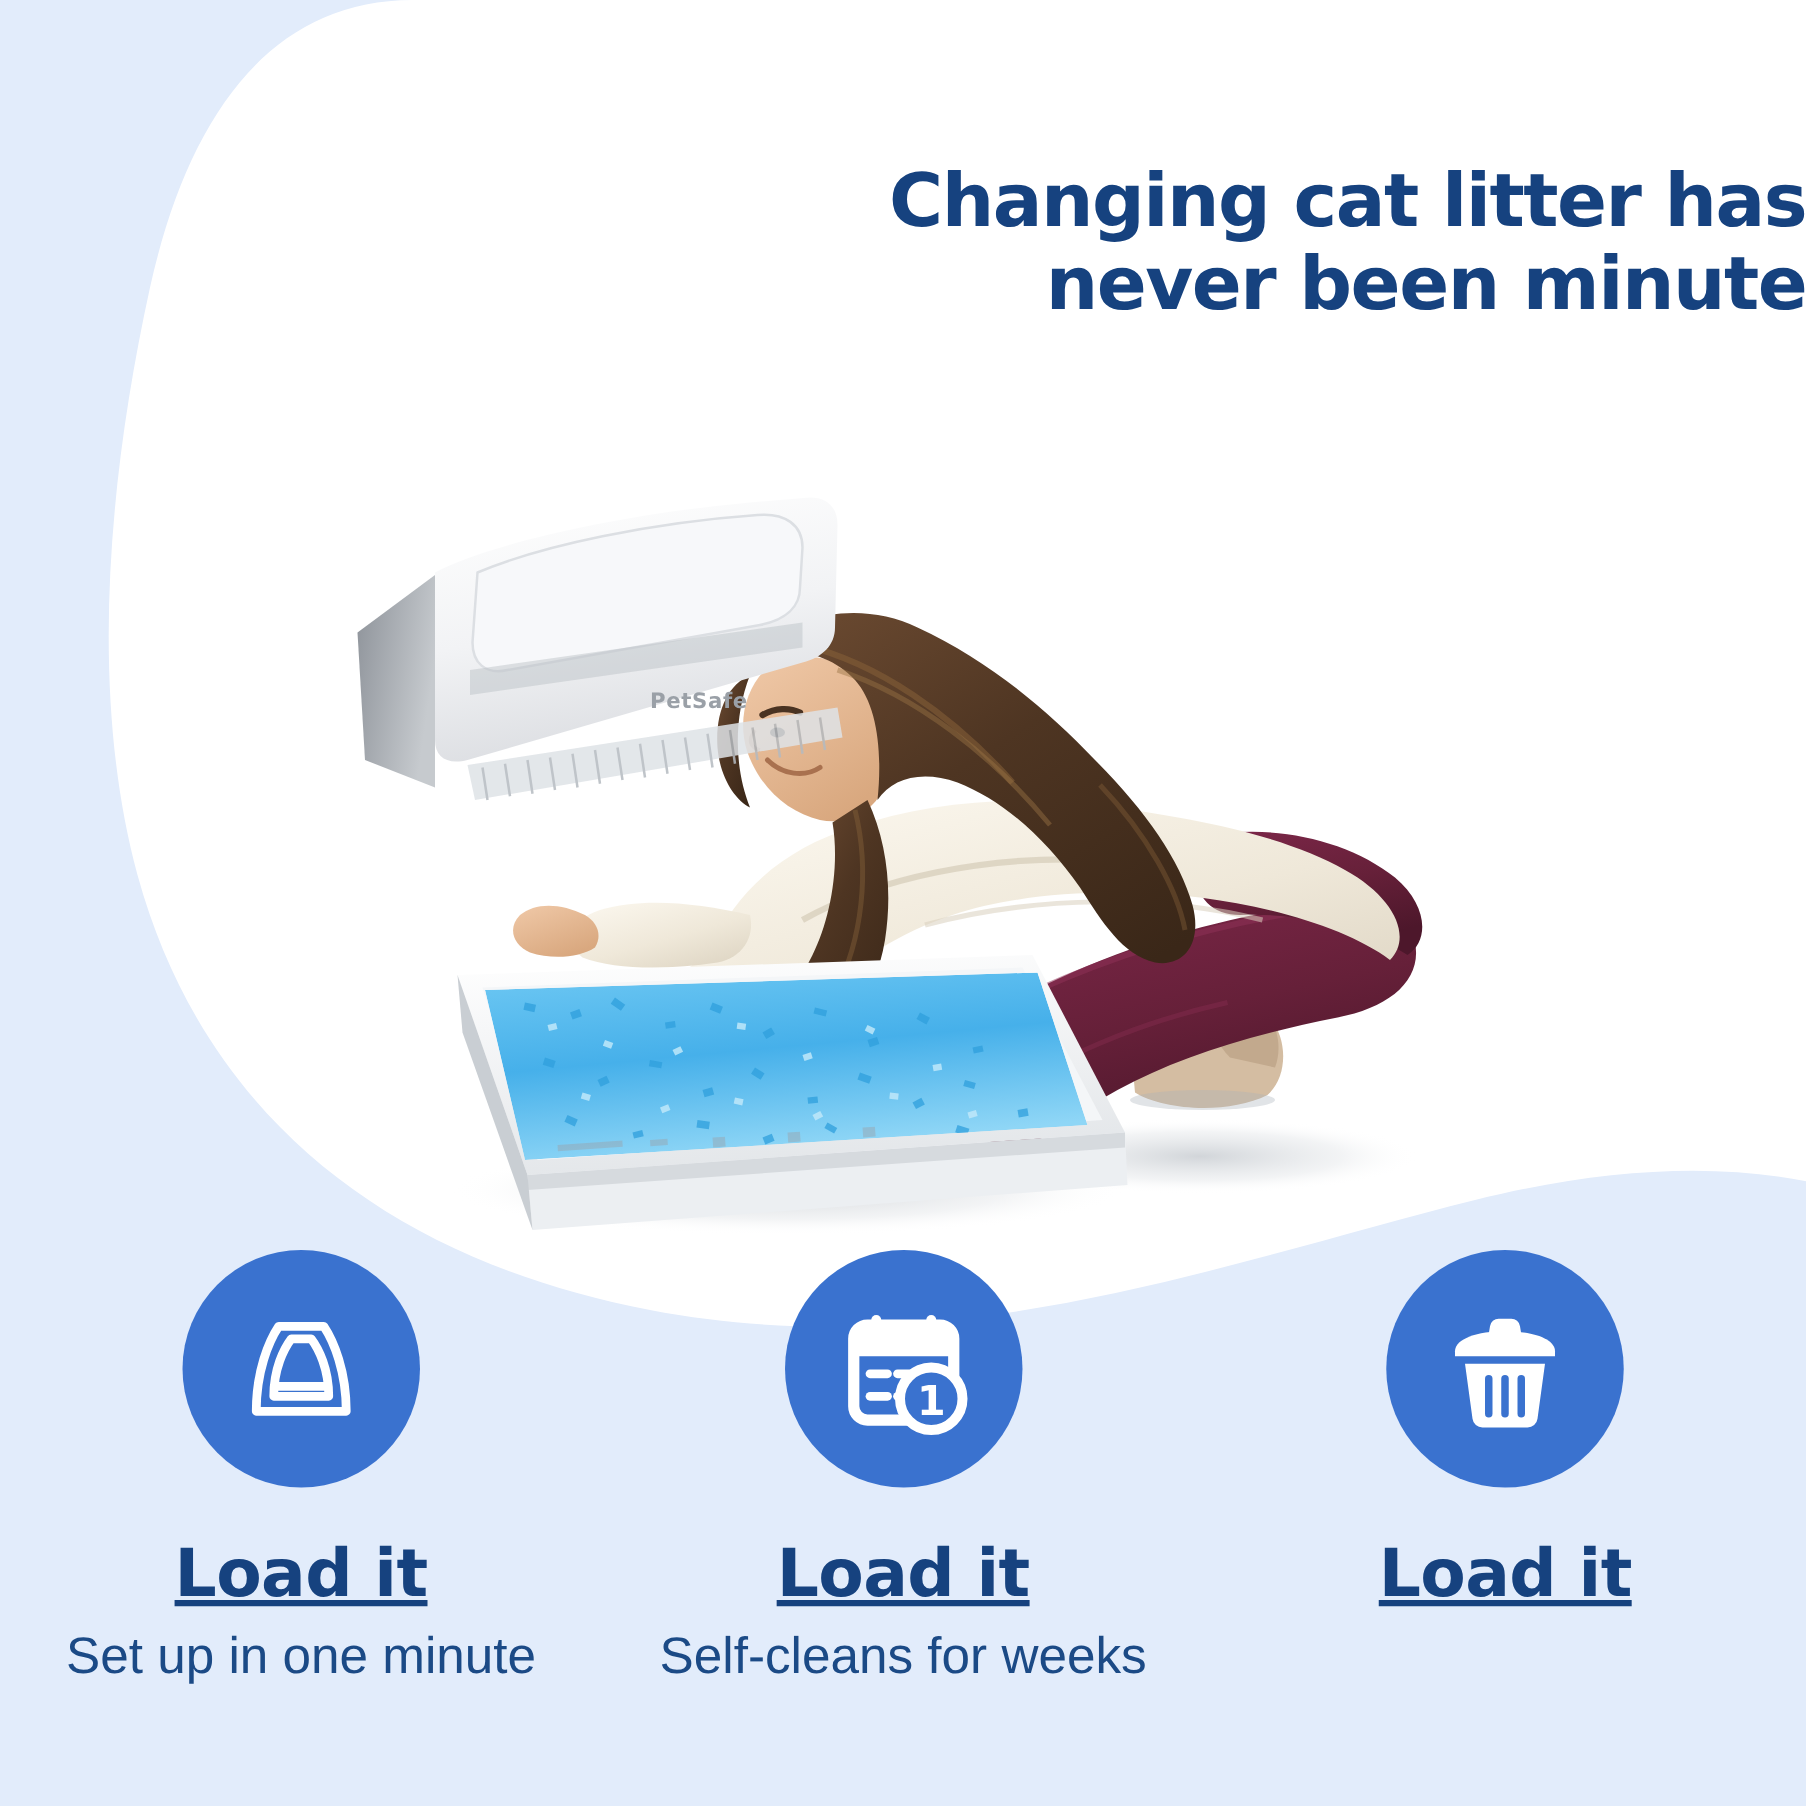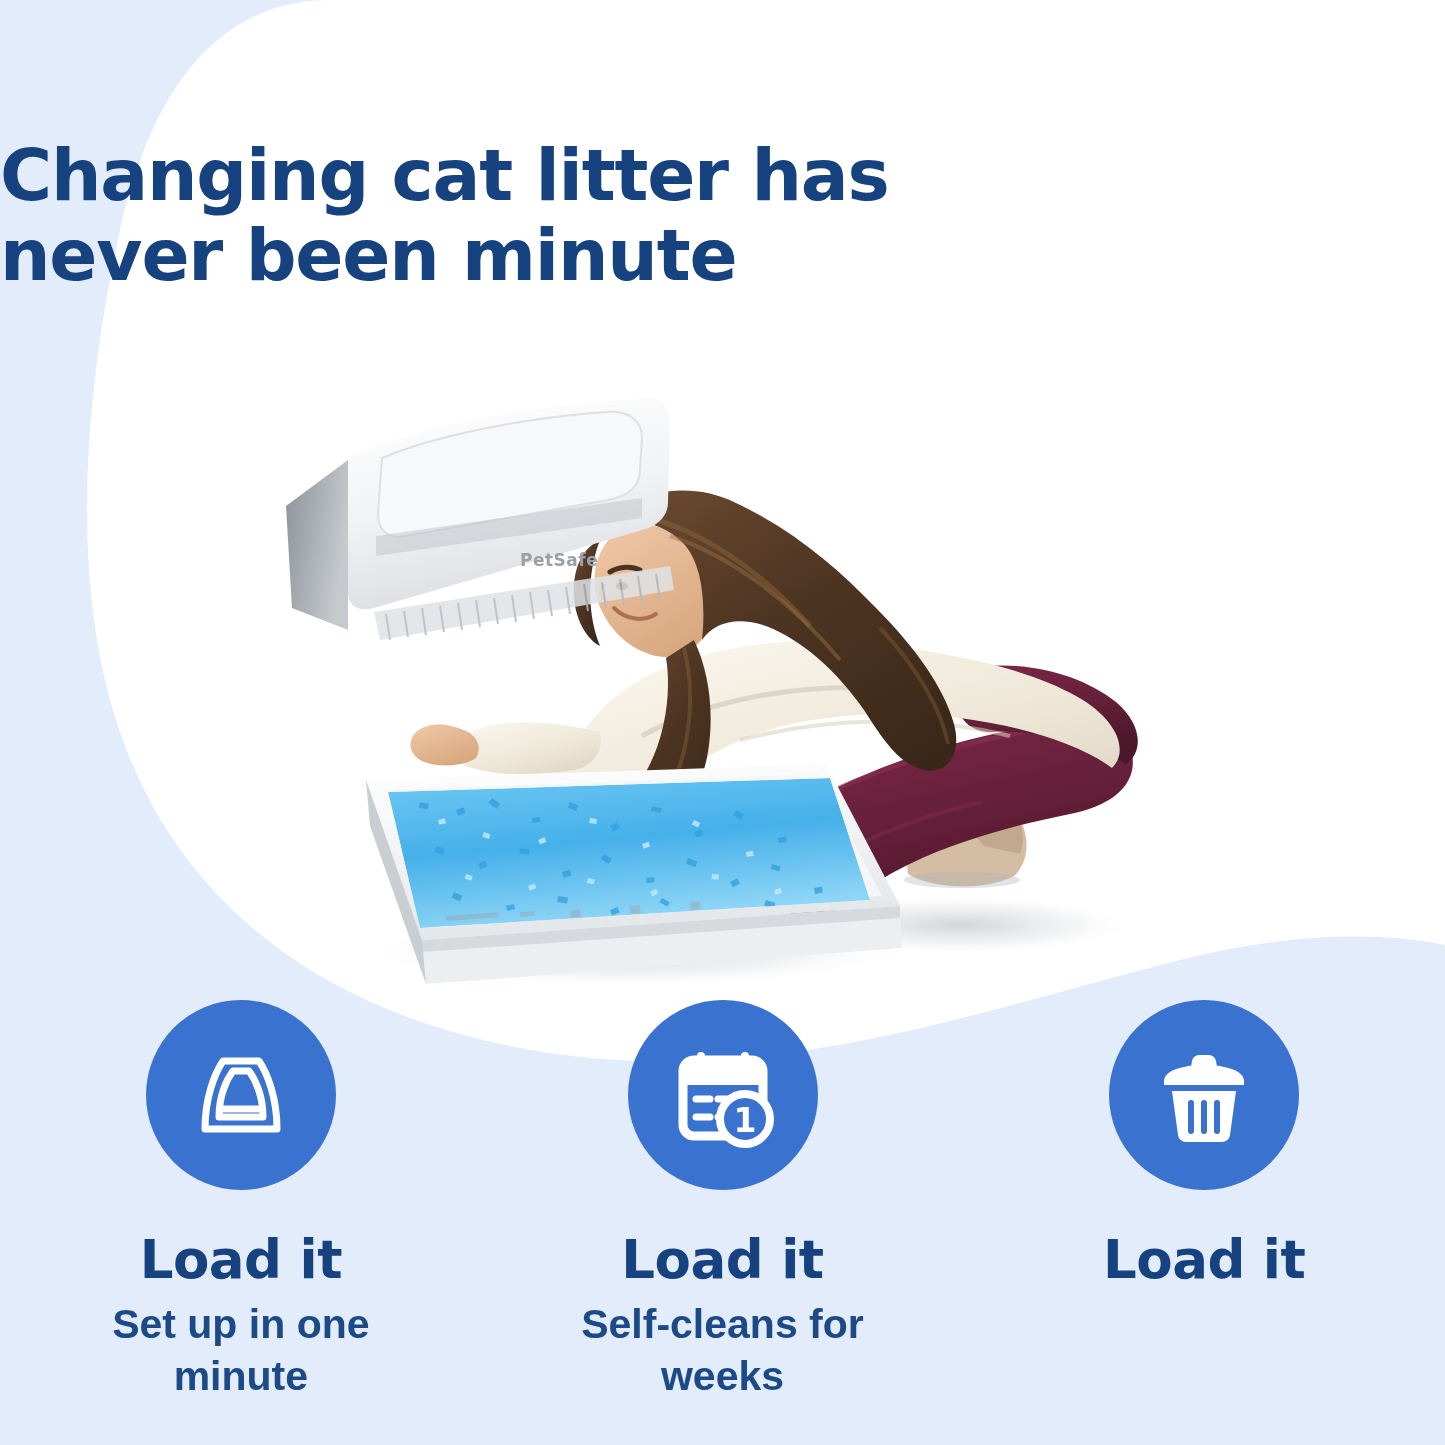--- a/index.html
+++ b/index.html
@@ -37,11 +37,11 @@
     left: 0;
     top: 88px;
     width: 1445px;
-    text-align: left;
+    text-align: right;
     color: #16427f;
     font-family: "DejaVu Sans", sans-serif;
     font-weight: 700;
-    font-size: 71px;
+    font-size: 59px;
     line-height: 1.13;
     letter-spacing: -1.2px;
     z-index: 6;

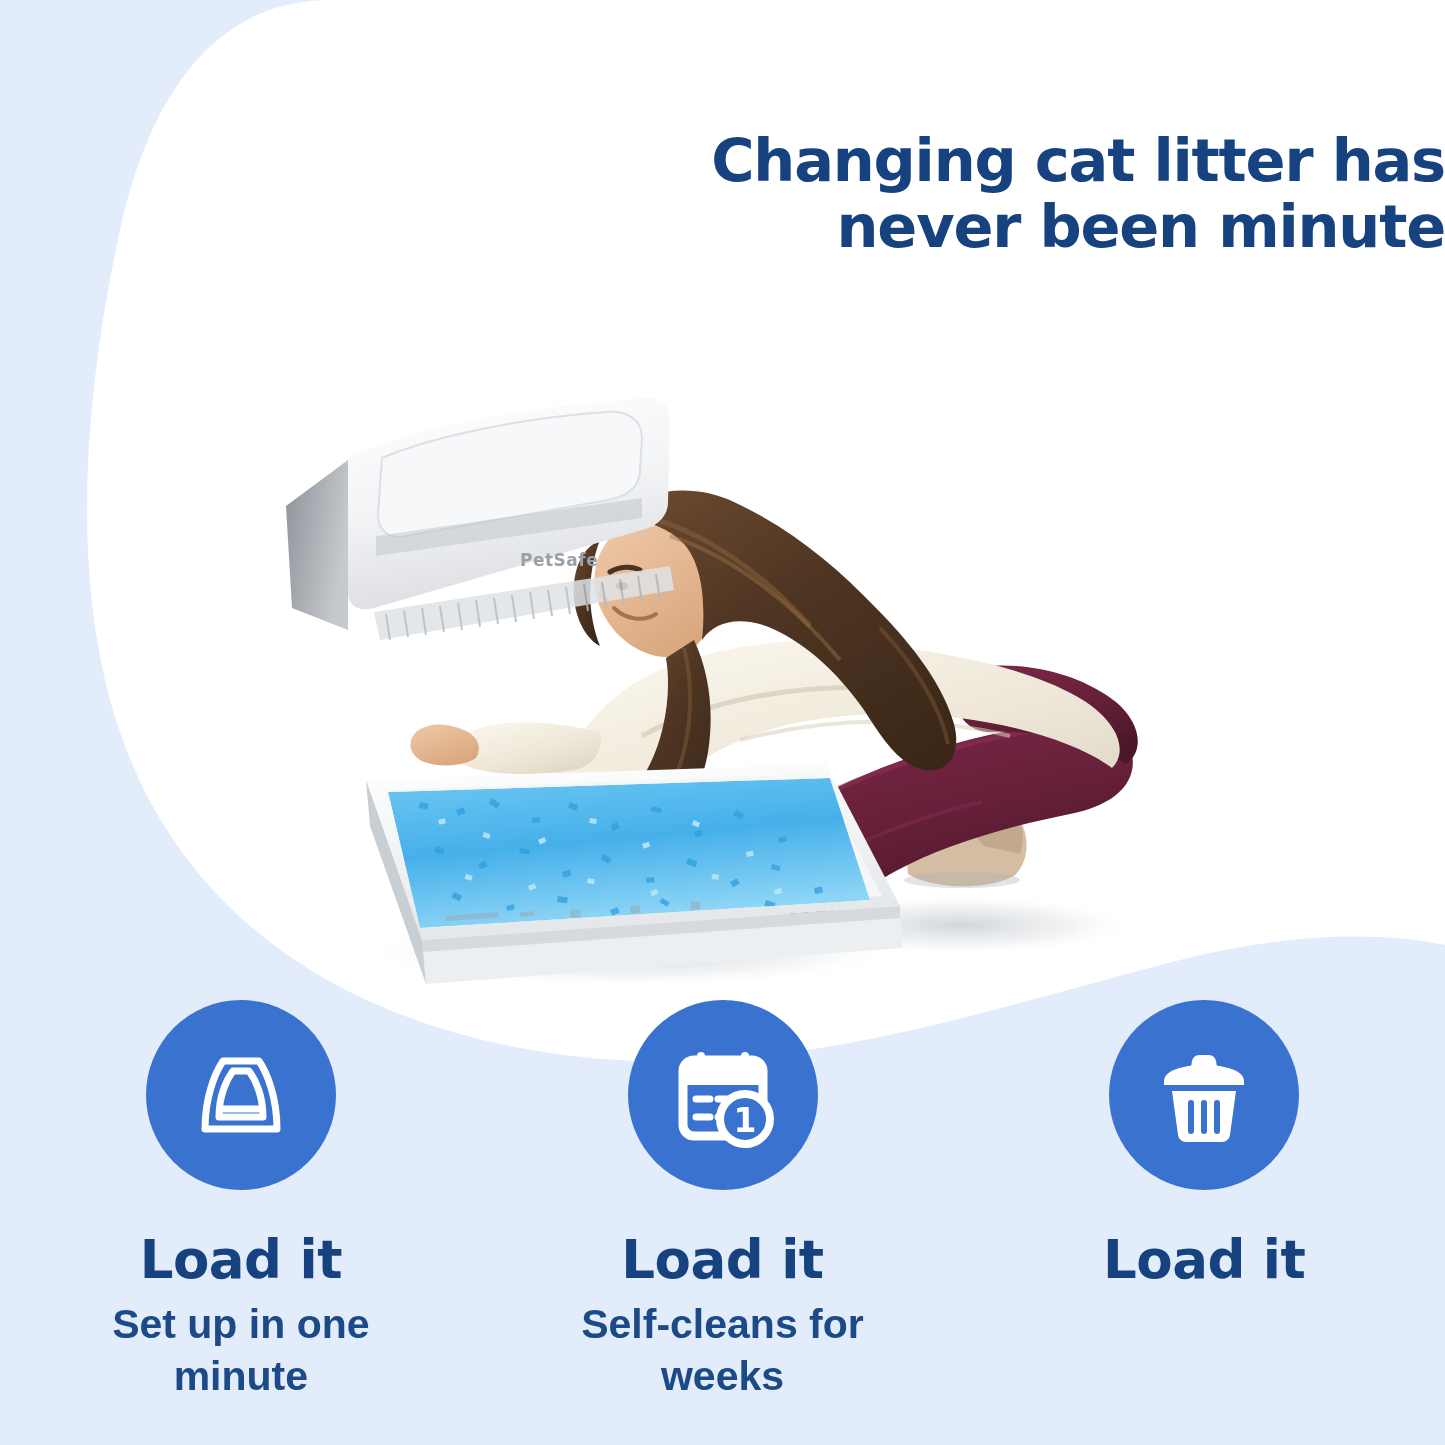--- a/index.html
+++ b/index.html
@@ -95,6 +95,7 @@
     font-size: 53px;
     line-height: 1.05;
     letter-spacing: -0.5px;
+    text-decoration: underline;
   }
   .feature-sub {
     margin-top: 10px;

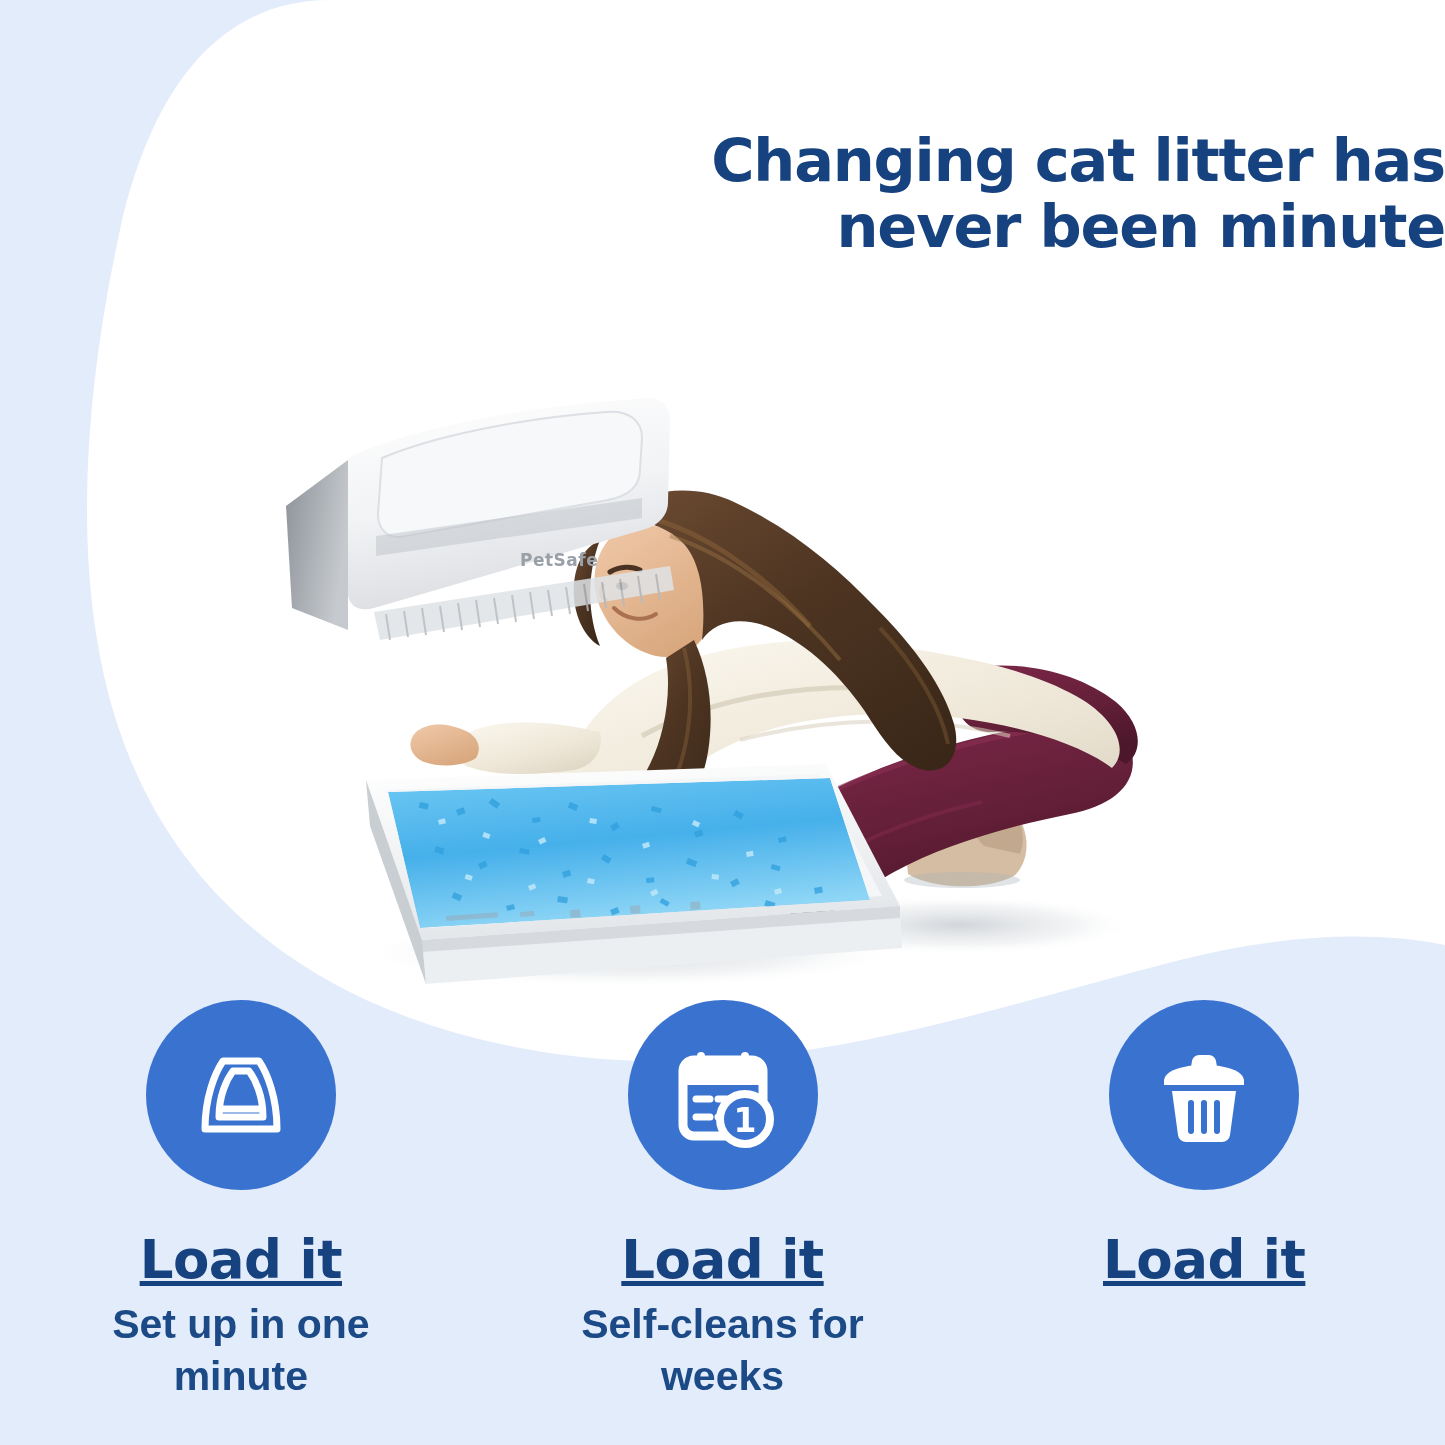--- a/index.html
+++ b/index.html
@@ -101,7 +101,7 @@
     margin-top: 10px;
     color: #1b4a86;
     font-family: "Liberation Sans", sans-serif;
-    font-weight: 700;
+    font-weight: 400;
     font-size: 41px;
     line-height: 1.28;
     text-align: center;

